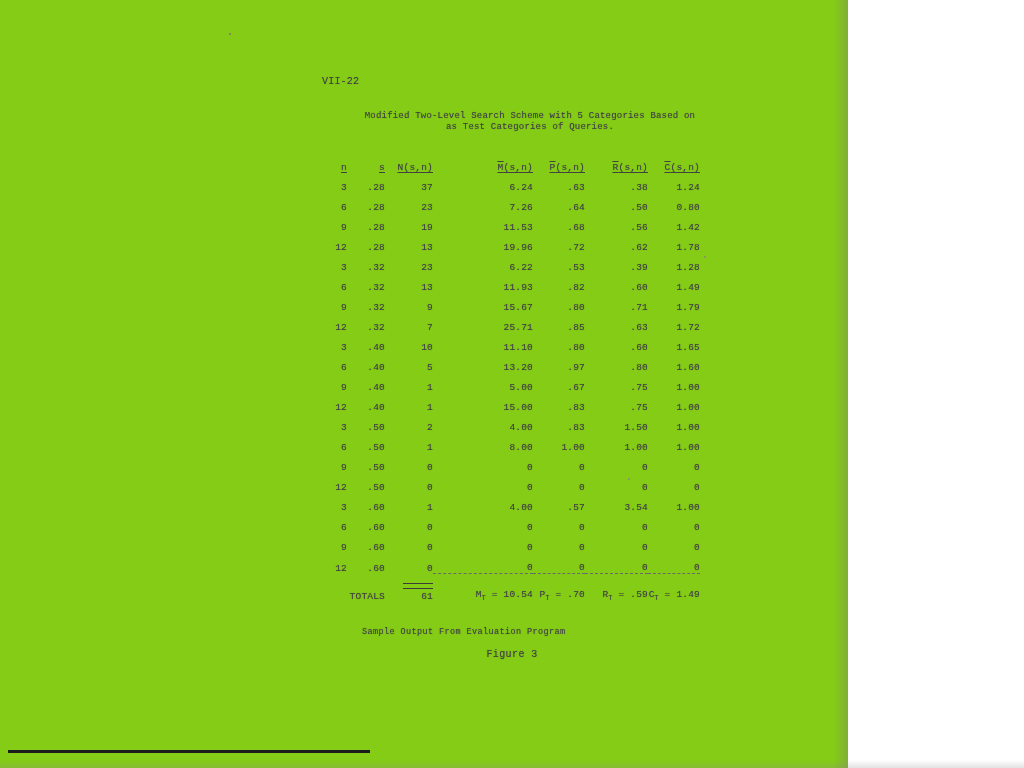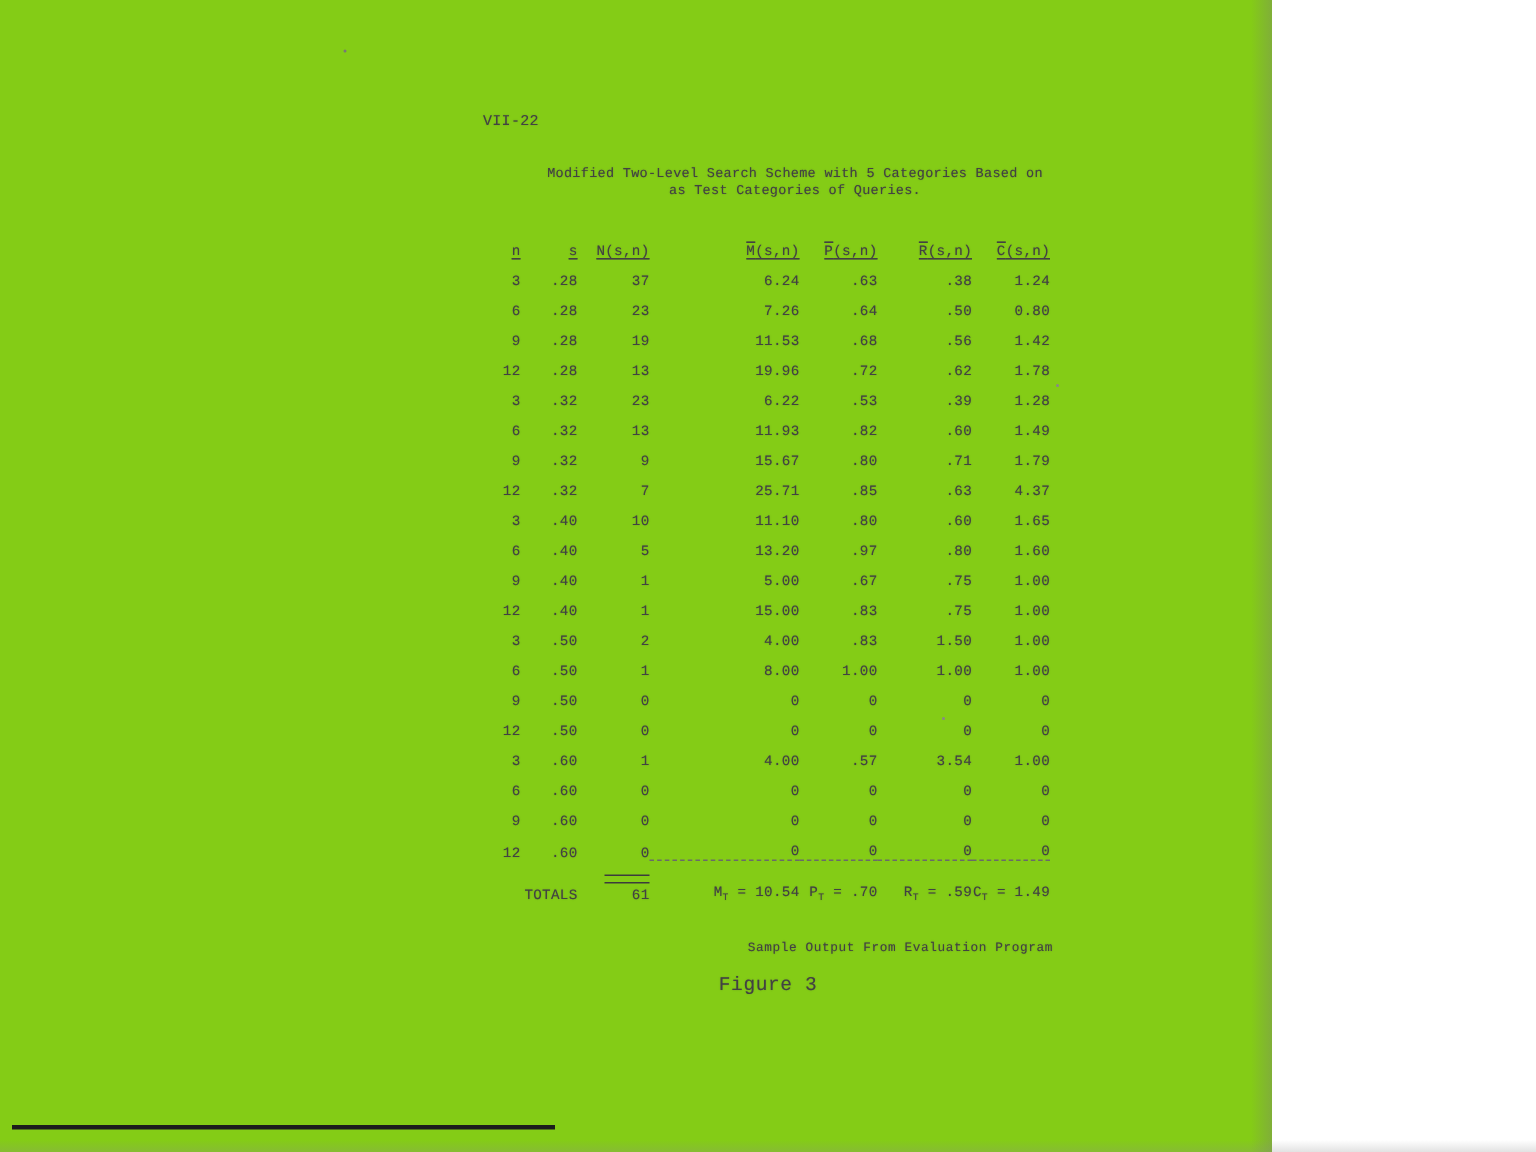--- a/index.html
+++ b/index.html
@@ -175,7 +175,7 @@
           <td>25.71</td>
           <td>.85</td>
           <td>.63</td>
-          <td>4.37</td>
+          <td>1.72</td>
         </tr>
         <tr>
           <td>3</td>

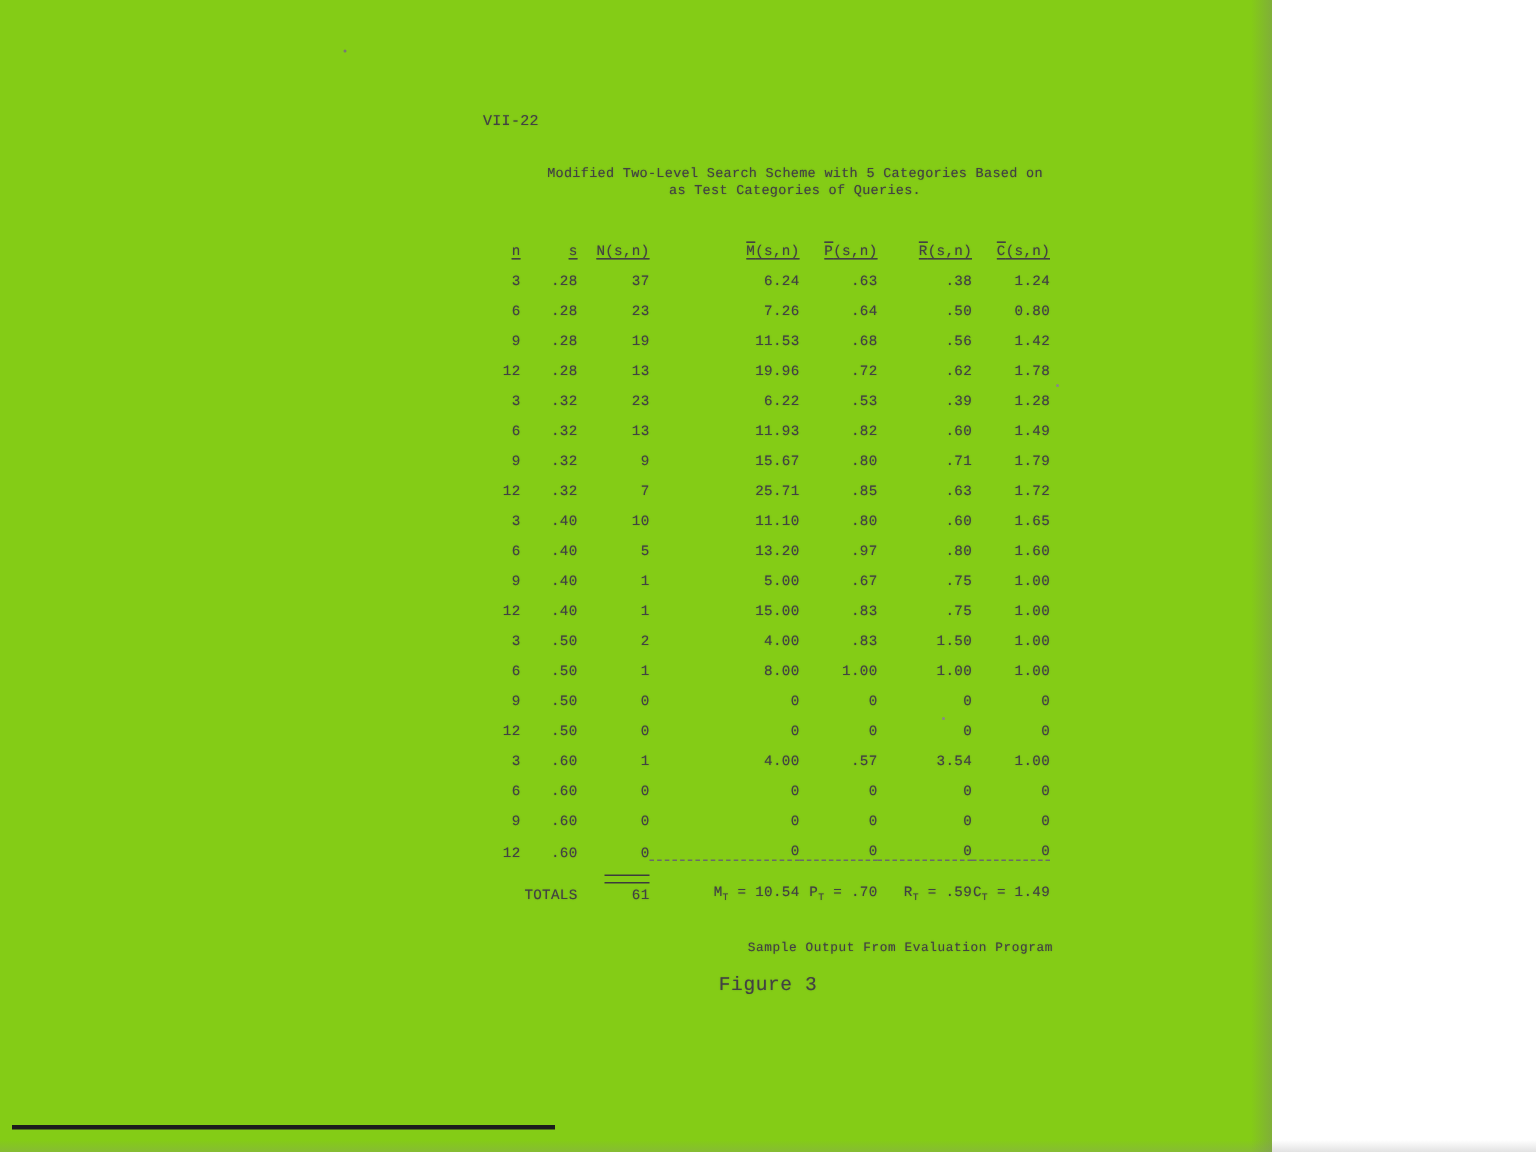--- a/index.html
+++ b/index.html
@@ -48,7 +48,7 @@
   }
   sub{font-size:6.5px;}
   .caption{
-    position:absolute;left:362px;top:627px;width:340px;text-align:right;
+    position:absolute;left:362px;top:627px;width:340px;text-align:left;
     font-size:8.5px;letter-spacing:0.4px;
   }
   .figure-label{

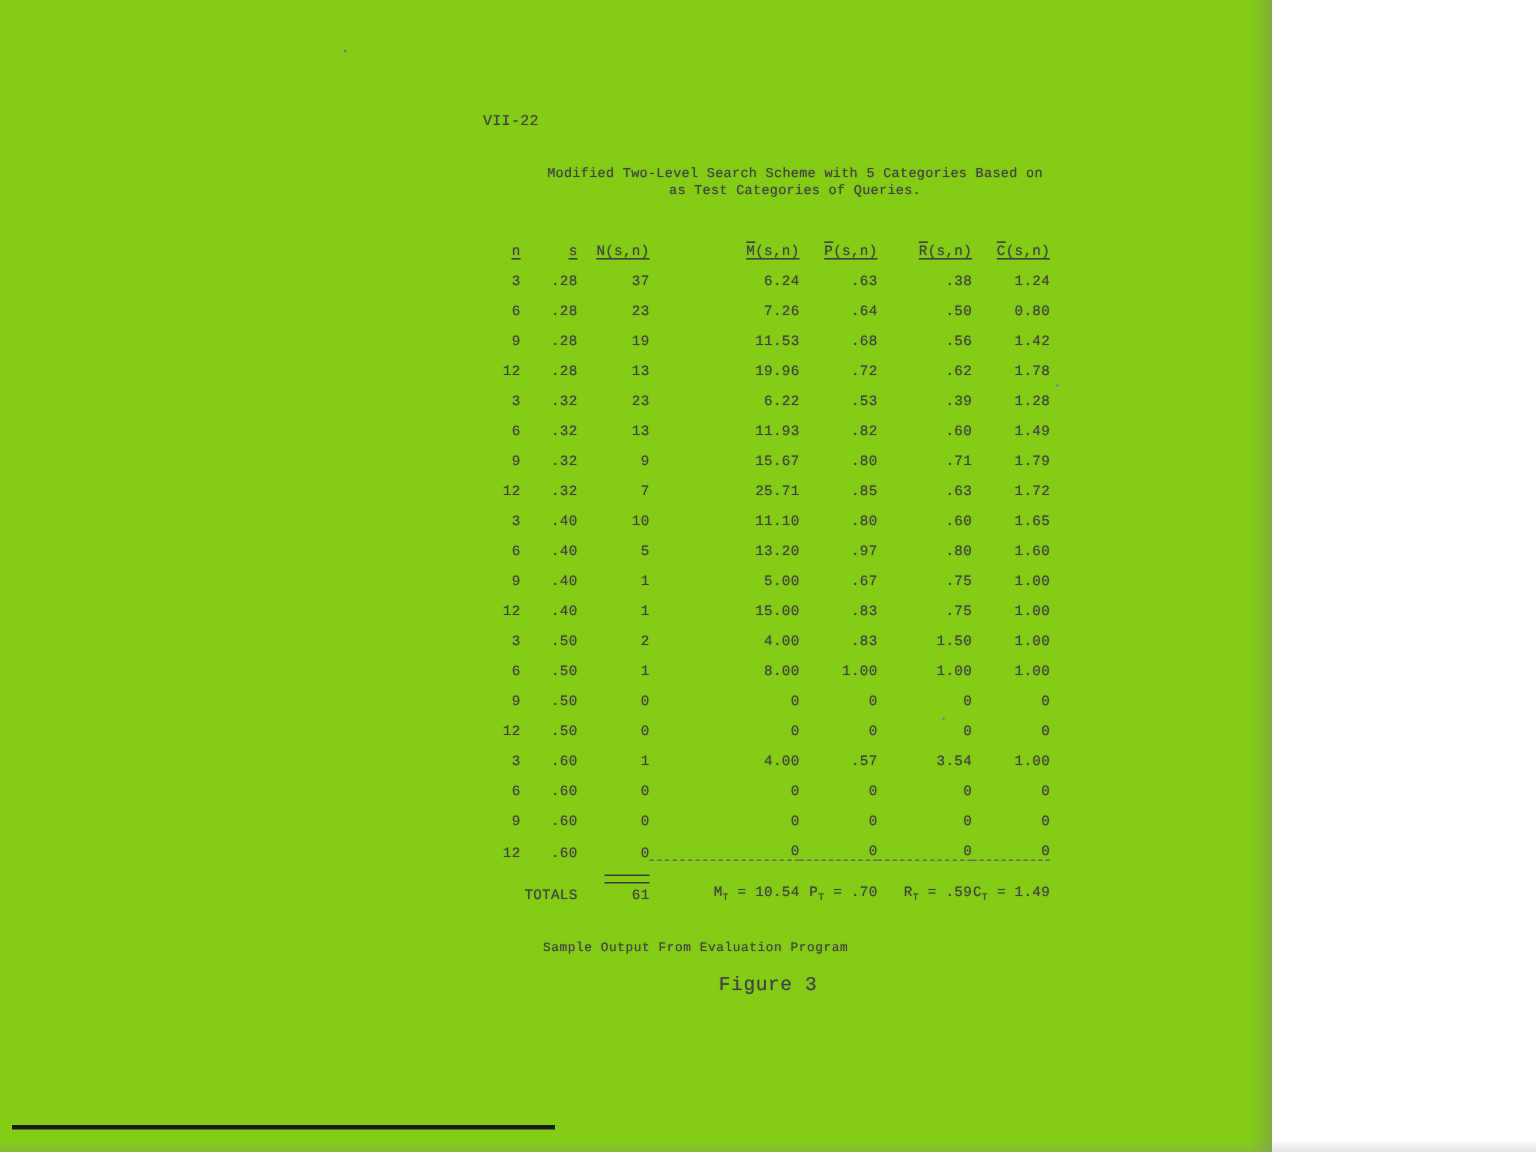--- a/index.html
+++ b/index.html
@@ -53,7 +53,7 @@
   }
   .figure-label{
     position:absolute;left:362px;top:649px;width:300px;text-align:center;
-    font-size:13px;letter-spacing:0.4px;
+    font-size:10px;letter-spacing:0.4px;
   }
   
   .edge-right{

